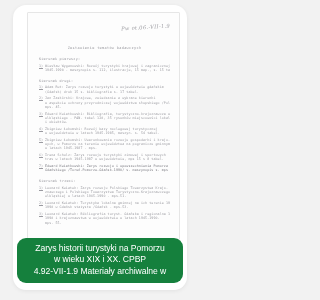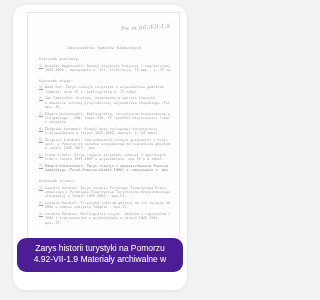--- a/index.html
+++ b/index.html
@@ -128,7 +128,7 @@
     top: 238px;
     width: 166px;
     box-sizing: border-box;
-    background: #4c1d95;
+    background: #15803d;
     color: #ffffff;
     border-radius: 9px;
     padding: 5px 6px 6px 6px;

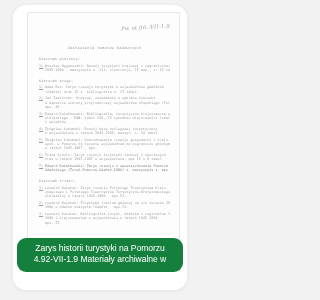--- a/index.html
+++ b/index.html
@@ -264,6 +264,7 @@
 
 <div class="caption">
   <div class="caption-line">Zarys historii turystyki na Pomorzu</div>
+  <div class="caption-line">w wieku XIX i XX. CPBP</div>
   <div class="caption-line">4.92-VII-1.9 Materiały archiwalne w</div>
 </div>
 

